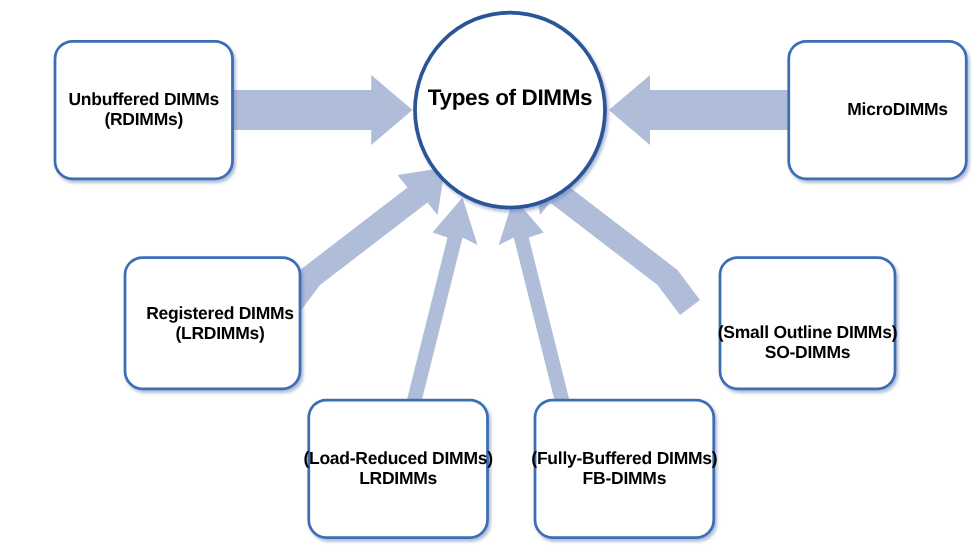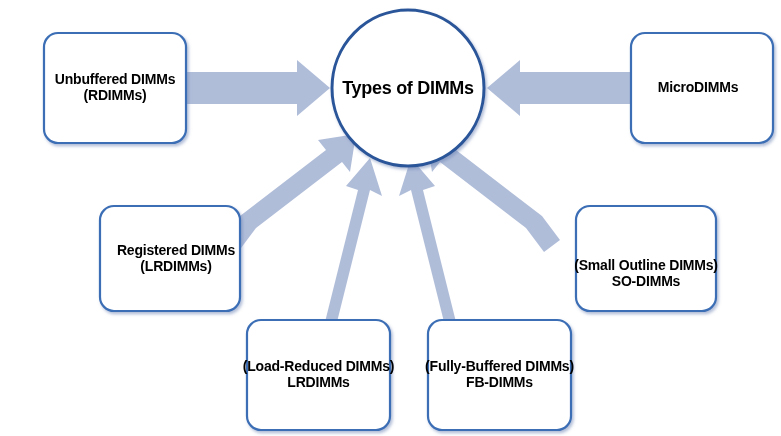--- a/index.html
+++ b/index.html
@@ -61,7 +61,6 @@
   .center-label {
     position: absolute;
     display: flex;
-    align-items: center;
     justify-content: center;
     text-align: center;
     color: #000000;

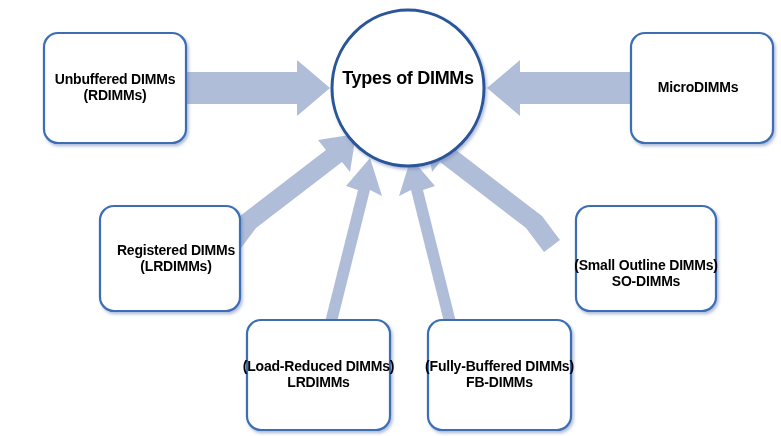--- a/index.html
+++ b/index.html
@@ -124,7 +124,7 @@
     <span>(RDIMMs)</span>
   </div>
 
-  <div class="node-label" style="left:636px; top:33px; width:124px; height:110px;">
+  <div class="node-label" style="left:656px; top:33px; width:124px; height:110px;">
     <span>MicroDIMMs</span>
   </div>
 

